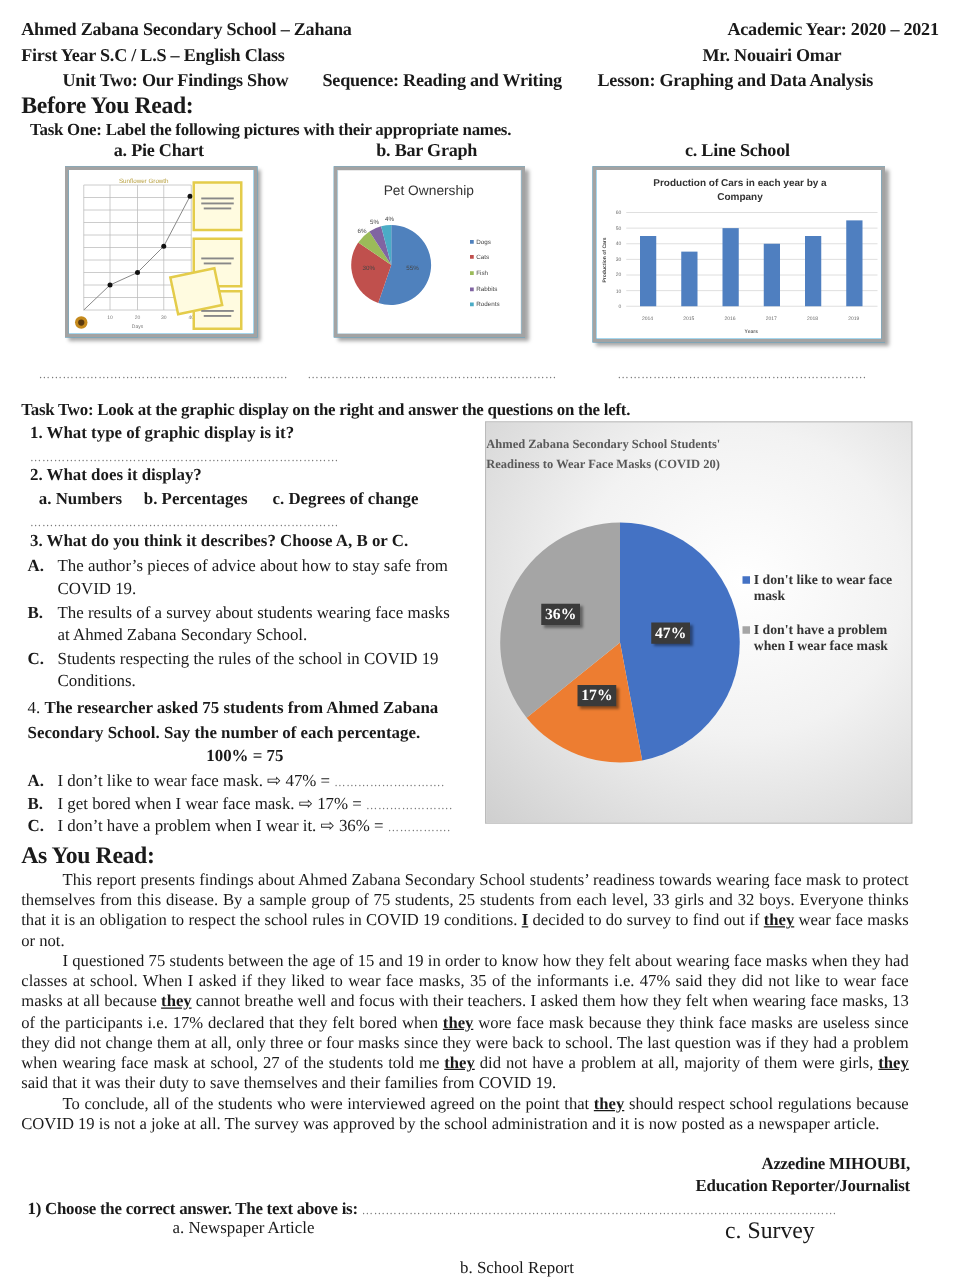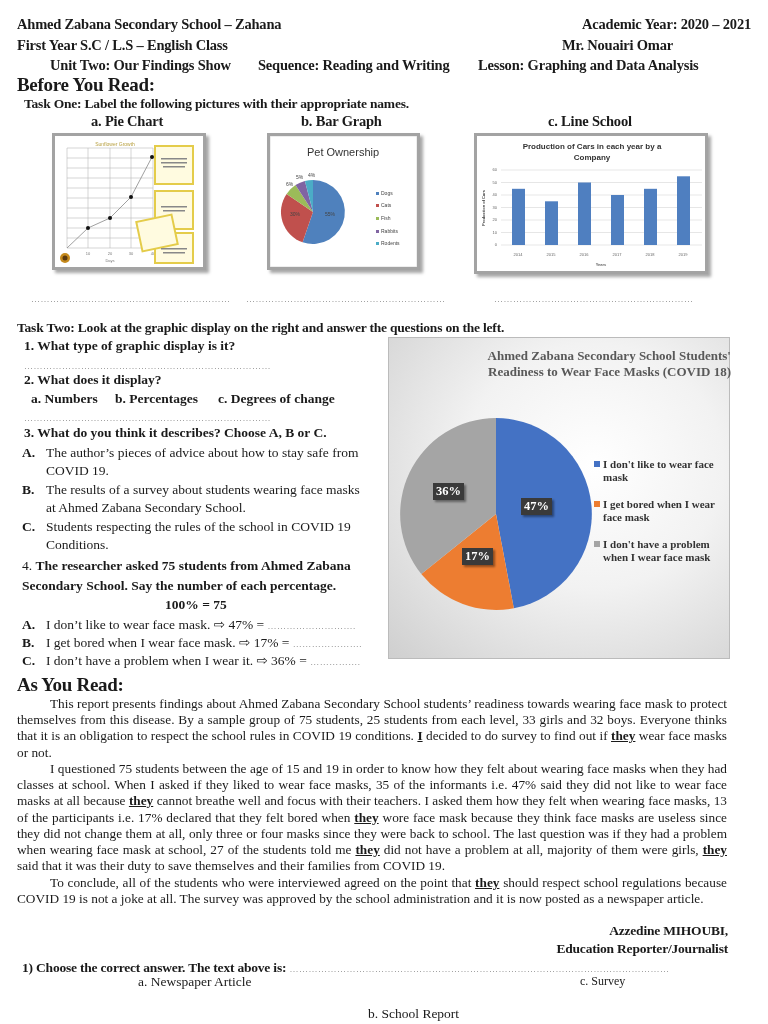--- a/index.html
+++ b/index.html
@@ -219,7 +219,7 @@
 </div>
 
 <div class="chartbox">
-  <div class="abs" style="left:0; top:10px; width:342px; text-align:right; font-size:13px; font-weight:bold; color:#595959; line-height:16px;">
+  <div class="abs" style="left:0; top:10px; width:342px; text-align:left; font-size:10px; font-weight:bold; color:#595959; line-height:16px;">
     <div>Ahmed Zabana Secondary School Students'</div>
     <div>Readiness to Wear Face Masks (COVID 18)</div>
   </div>

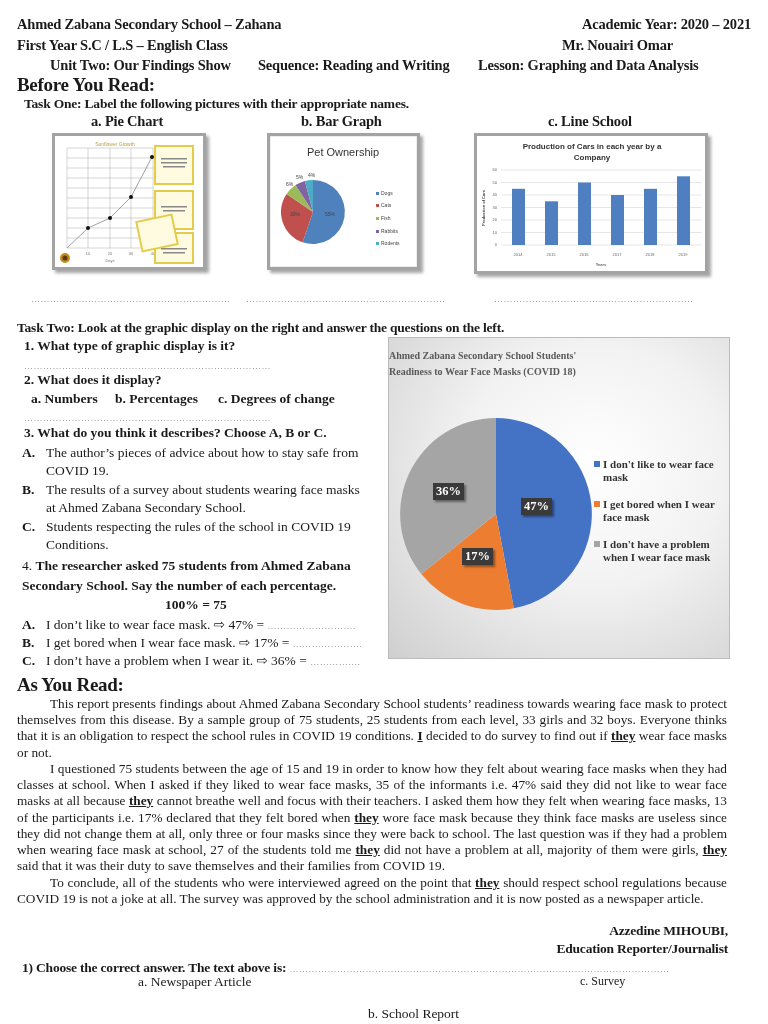--- a/index.html
+++ b/index.html
@@ -221,7 +221,7 @@
 <div class="chartbox">
   <div class="abs" style="left:0; top:10px; width:342px; text-align:left; font-size:10px; font-weight:bold; color:#595959; line-height:16px;">
     <div>Ahmed Zabana Secondary School Students'</div>
-    <div>Readiness to Wear Face Masks (COVID 18)</div>
+    <div>Readiness to Wear Face Masks (COVID 20)</div>
   </div>
   <svg class="abs" style="left:0; top:0;" width="342" height="322" viewBox="0 0 342 322">
 

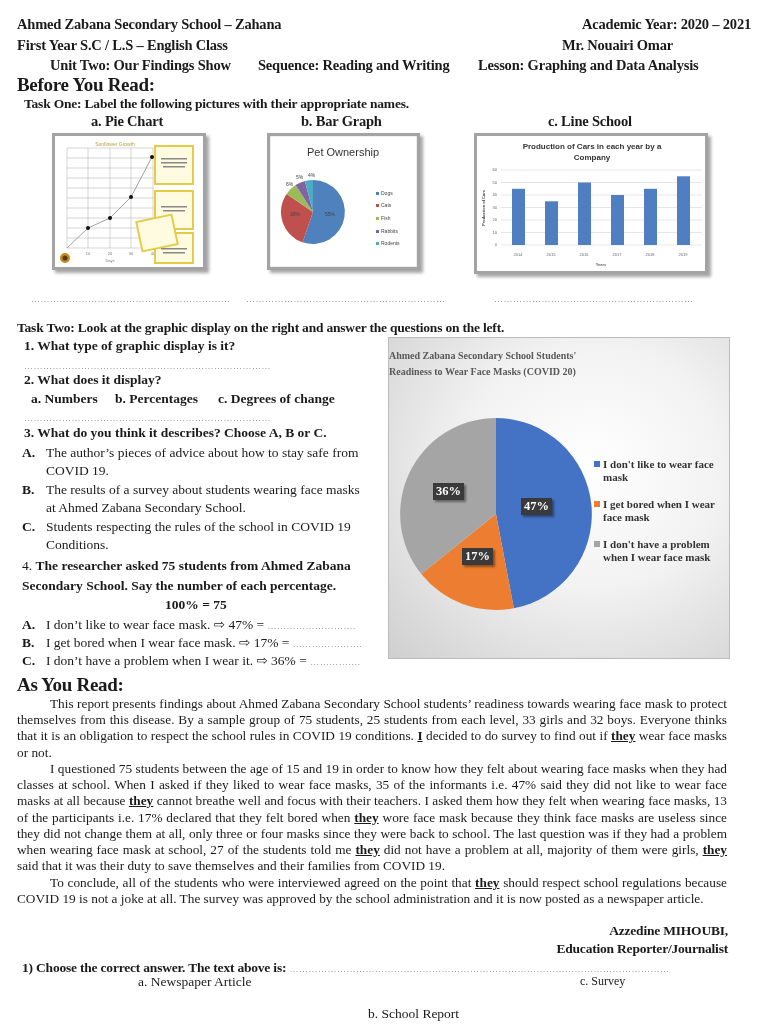--- a/index.html
+++ b/index.html
@@ -239,10 +239,6 @@
       <span><span>I don't like to wear face</span><br><span>mask</span></span>
     </div>
     <div class="legend-item">
-      <span class="sw" style="background:#ed7d31;"></span>
-      <span><span>I get bored when I wear</span><br><span>face mask</span></span>
-    </div>
-    <div class="legend-item">
       <span class="sw" style="background:#a5a5a5;"></span>
       <span><span>I don't have a problem</span><br><span>when I wear face mask</span></span>
     </div>

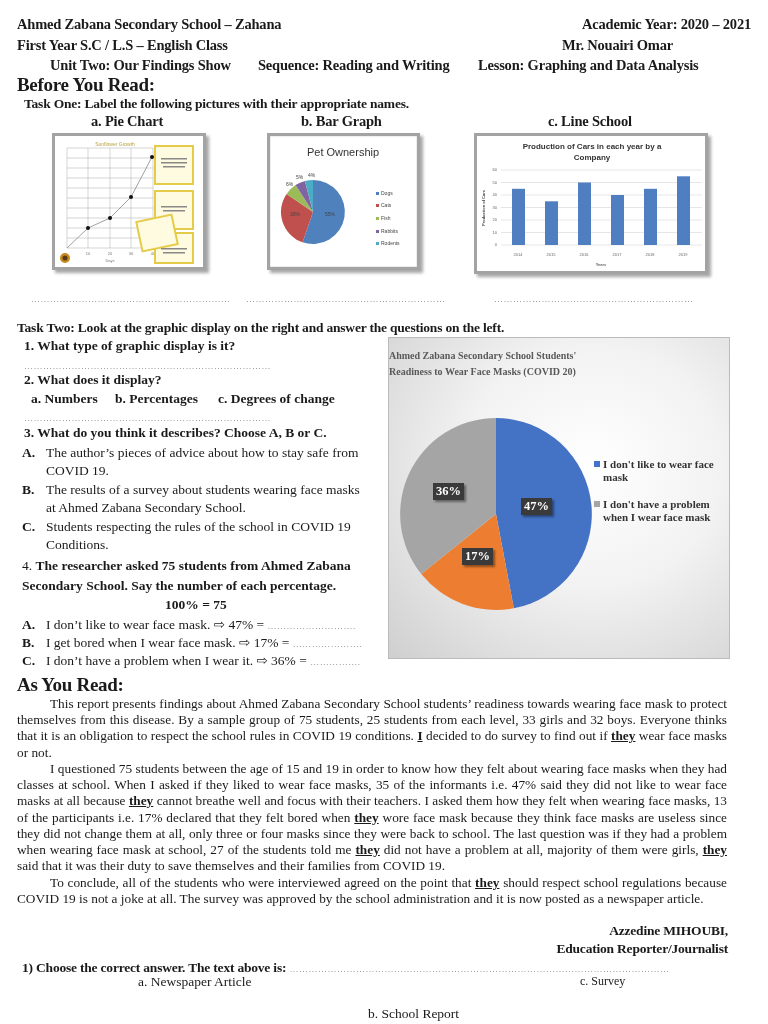--- a/index.html
+++ b/index.html
@@ -267,6 +267,6 @@
 </div>
 <div class="abs" style="left:138px; top:974px; font-size:13.5px;">a. Newspaper Article</div>
 <div class="abs" style="left:368px; top:974px; font-size:13.5px;margin-top:32px;">b. School Report</div>
-<div class="abs" style="left:580px; top:974px; font-size:12px;">c. Survey</div>
+<div class="abs" style="left:580px; top:974px; font-size:19px;">c. Survey</div>
 
 </body></html>

